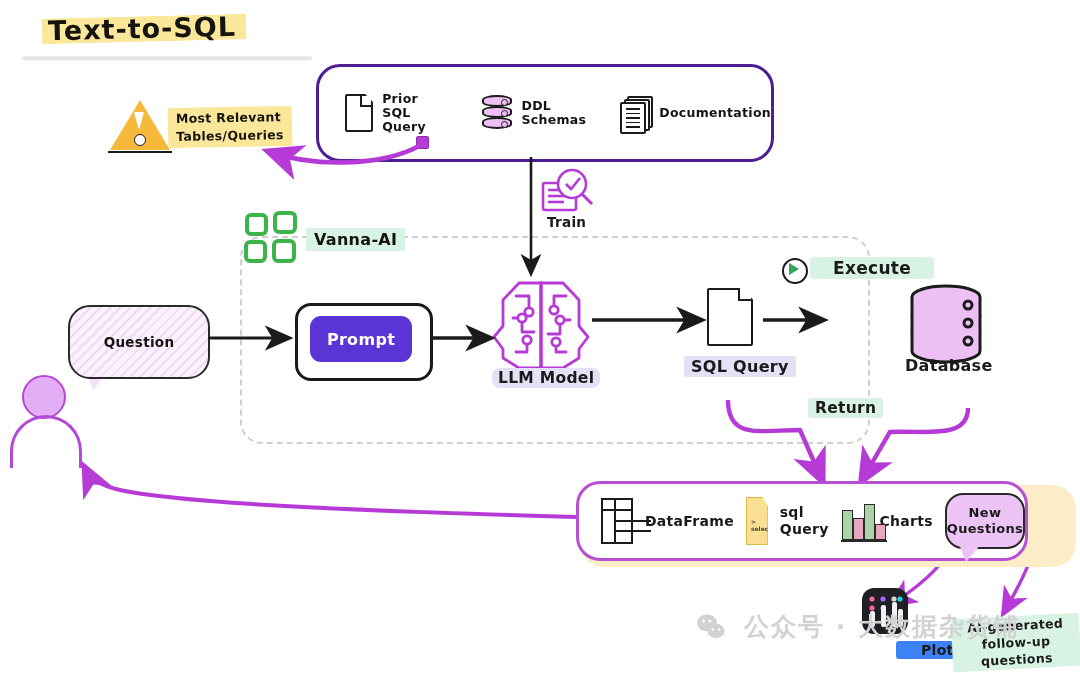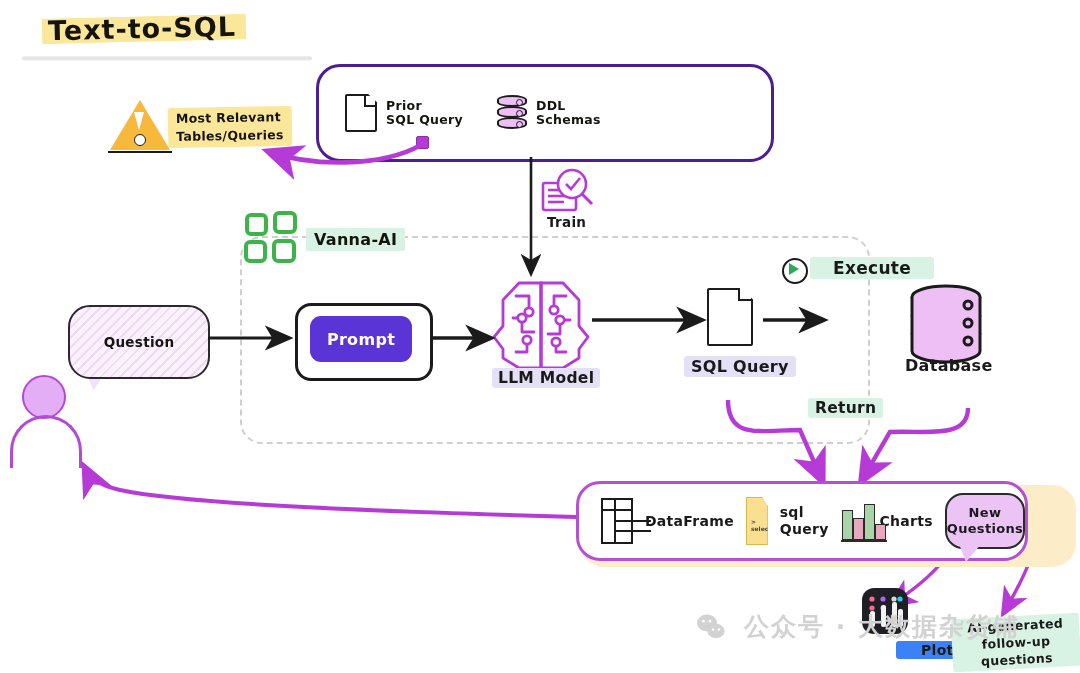--- a/index.html
+++ b/index.html
@@ -176,6 +176,16 @@
       <span class="klabel hand">DDL
 Schemas</span>
     </div>
+    <div class="kitem">
+      <span class="docs-ico">
+        <i style="left:7px;top:0;"></i>
+          <i style="left:4px;top:3px;"></i>
+          <i style="left:0;top:6px;">
+        <span class="docs-lines"></span>
+          </i>
+      </span>
+      <span class="klabel hand">Documentation</span>
+    </div>
   </div>
 </div>
 <div class="abs" id="kdot"></div>

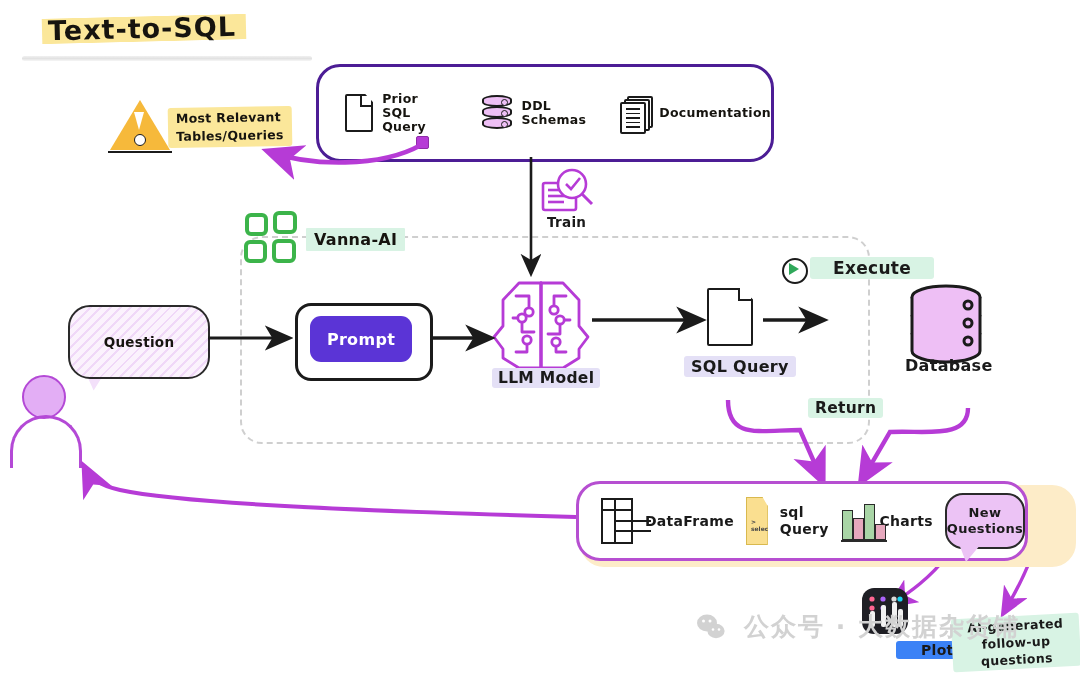--- a/index.html
+++ b/index.html
@@ -86,7 +86,7 @@
   #pbody{left:10px;top:415px;width:66px;height:50px;border:3px solid #b449d6;
         border-bottom:none;border-radius:40px 40px 0 0;}
   #llm-label{left:492px;top:368px;font-size:15.5px;font-weight:600;padding:1px 6px;
-        background:#e4e0f6;border-radius:3px;}
+        background:#e4e0f6;border-radius:8px;}
 
   
   #sqldoc{left:707px;top:288px;width:42px;height:54px;background:#fff;

